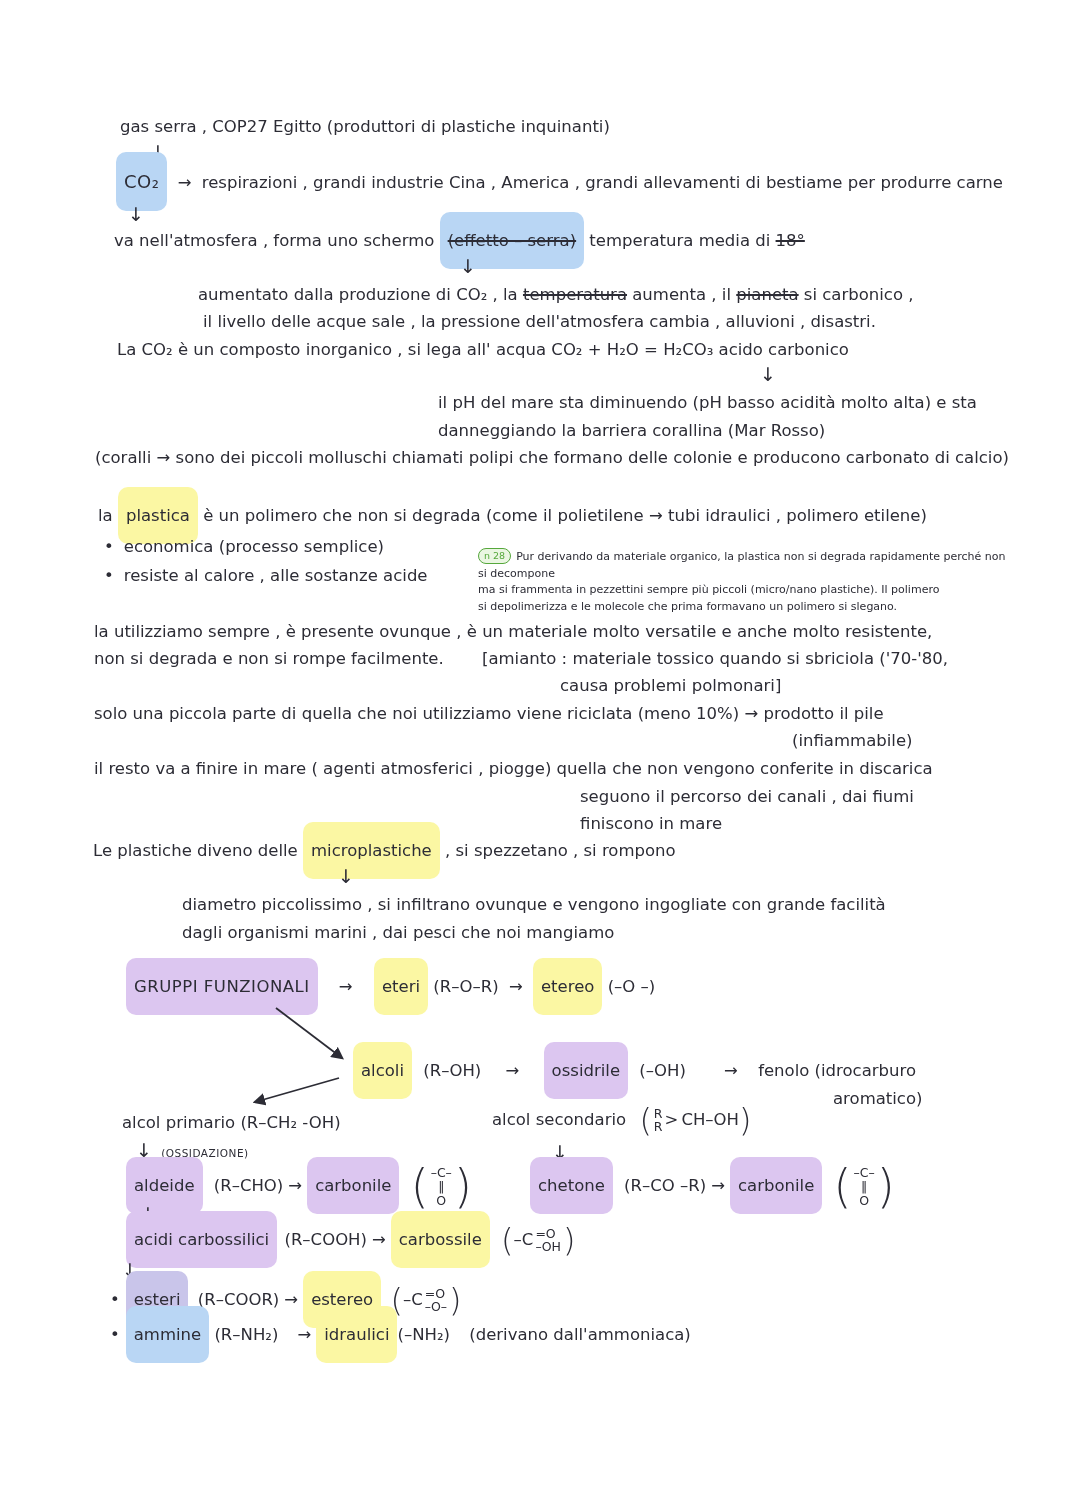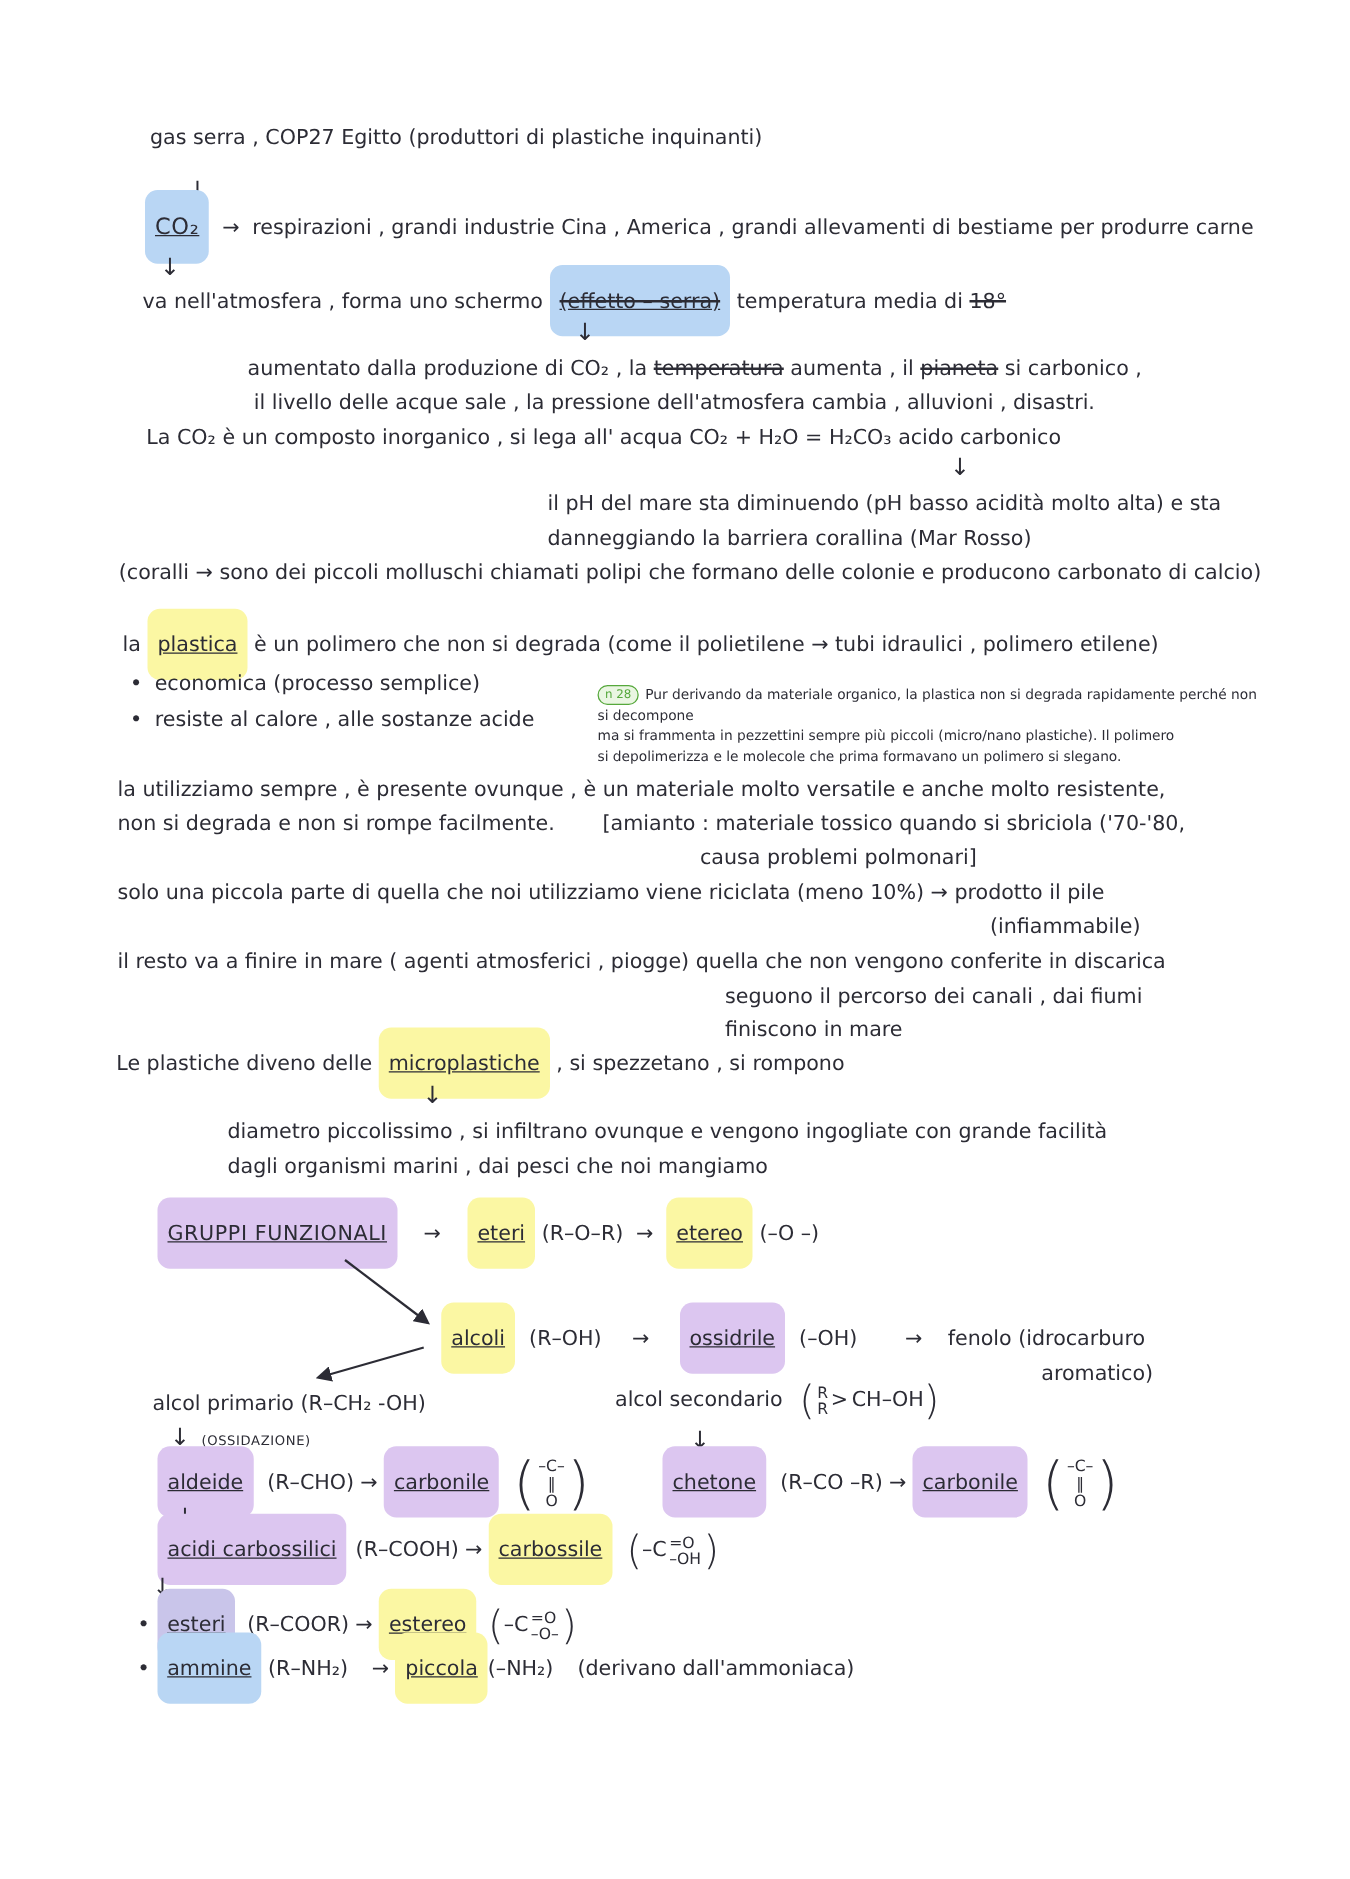--- a/index.html
+++ b/index.html
@@ -33,7 +33,7 @@
 
 <div class="page">
 
-  <div class="line" style="left:120px;top:99px">gas serra , COP27 Egitto (produttori di plastiche  inquinanti)</div>
+  <div class="line" style="left:120px;top:116px">gas serra , COP27 Egitto (produttori di plastiche  inquinanti)</div>
   <div class="line down" style="left:150px;top:140px">↓</div>
 
   <div class="line" style="left:116px;top:170px">

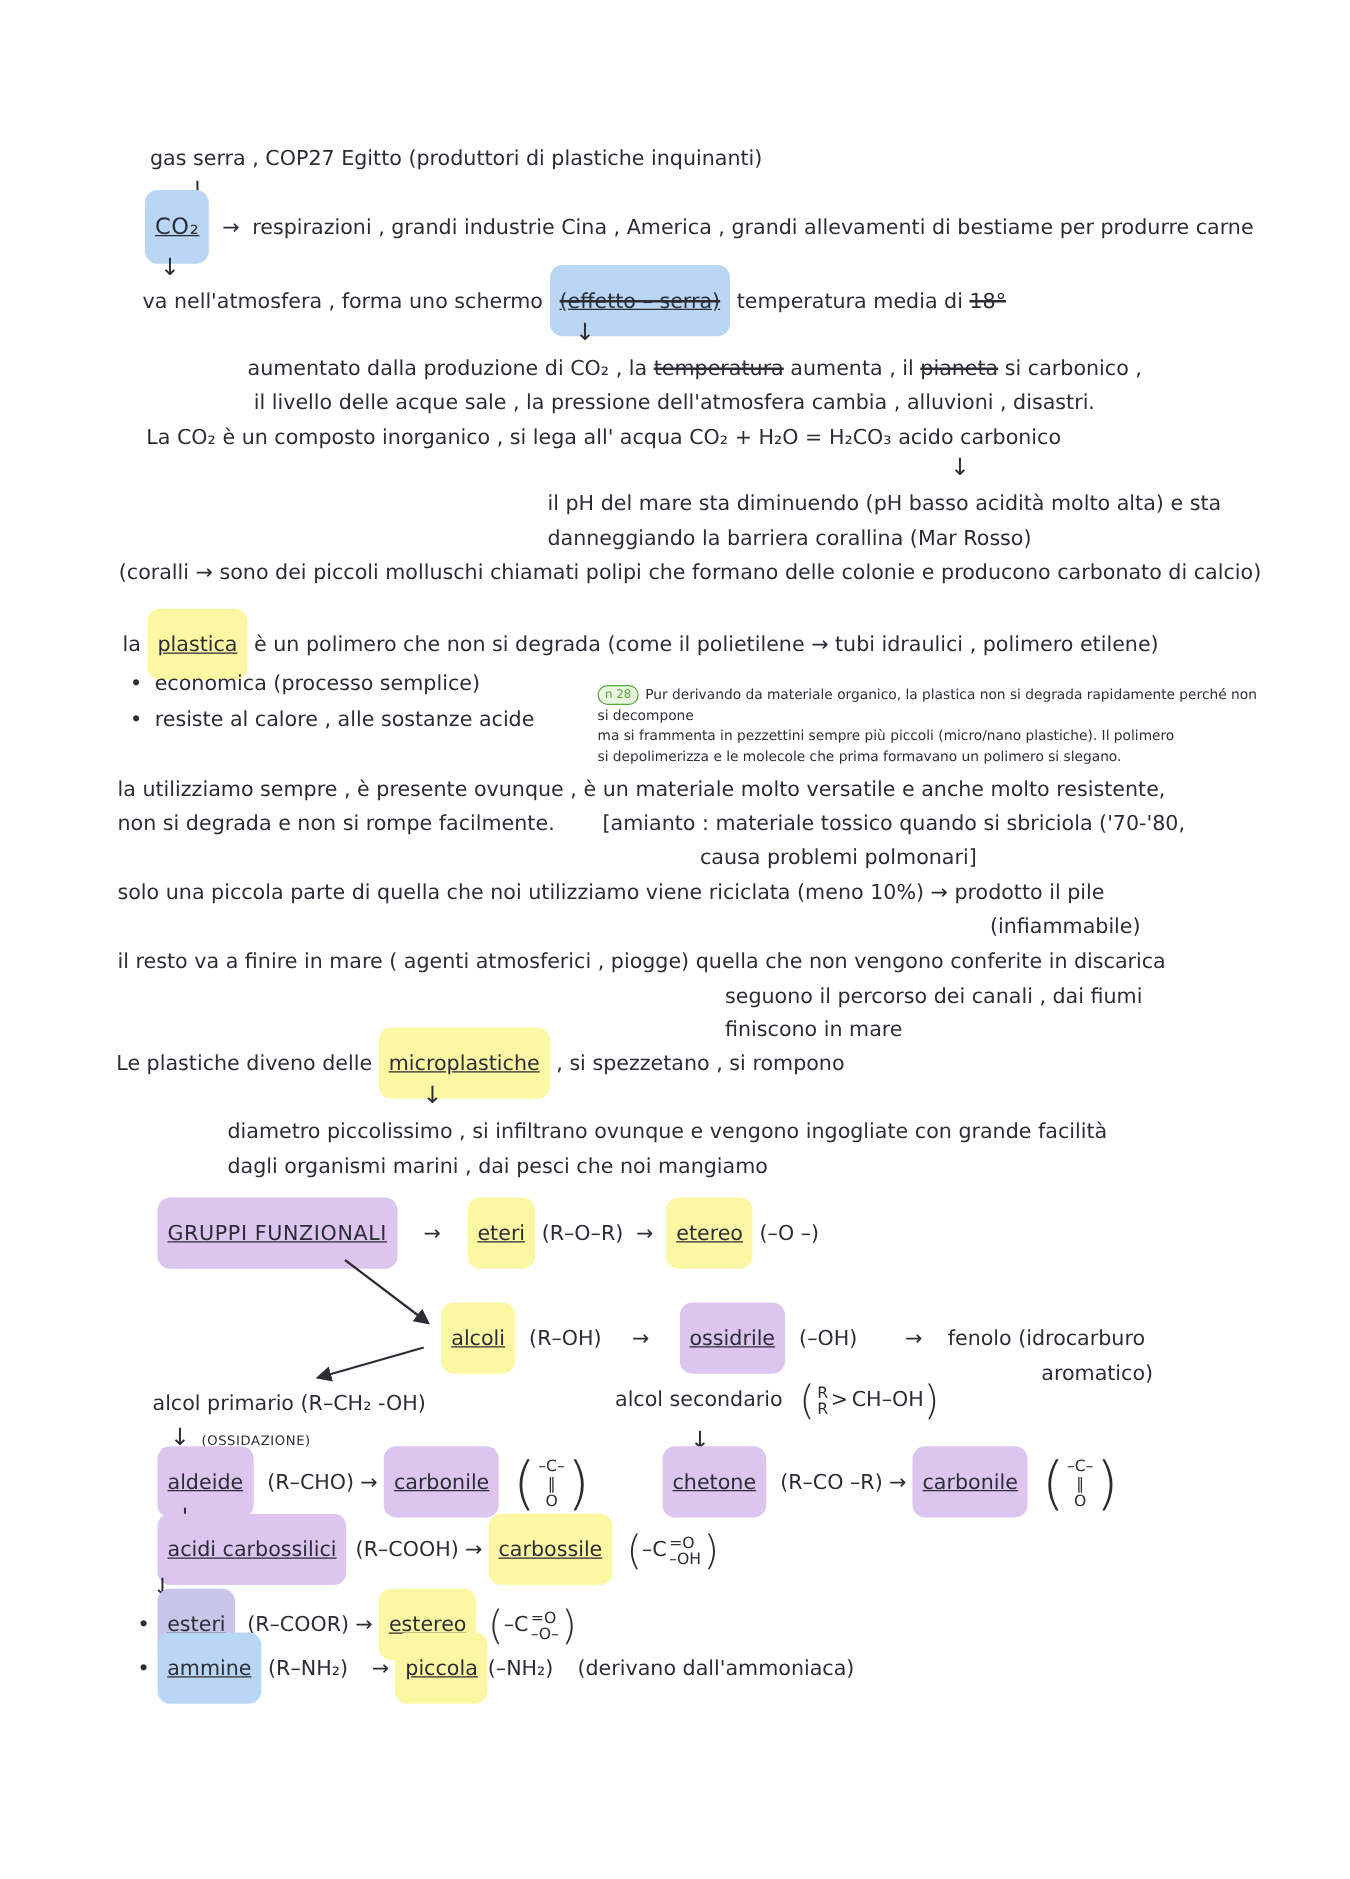--- a/index.html
+++ b/index.html
@@ -6,7 +6,7 @@
   .page{position:relative;width:1080px;height:1503px;background:var(--paper,#ffffff);
         font-family:"DejaVu Sans",sans-serif;color:var(--ink,#2c2c35);overflow:hidden;}
   .line{position:absolute;white-space:nowrap;font-size:16.5px;line-height:1.3;}
-  .hl{padding:19px 8px;border-radius:10px;text-decoration:underline;}
+  .hl{padding:19px 8px;border-radius:10px;}
   .hl-blue{background:var(--hl_blue,#b9d6f4);}
   .hl-yellow{background:var(--hl_yellow,#fbf7a3);}
   .hl-purple{background:var(--hl_purple,#dcc6f0);}

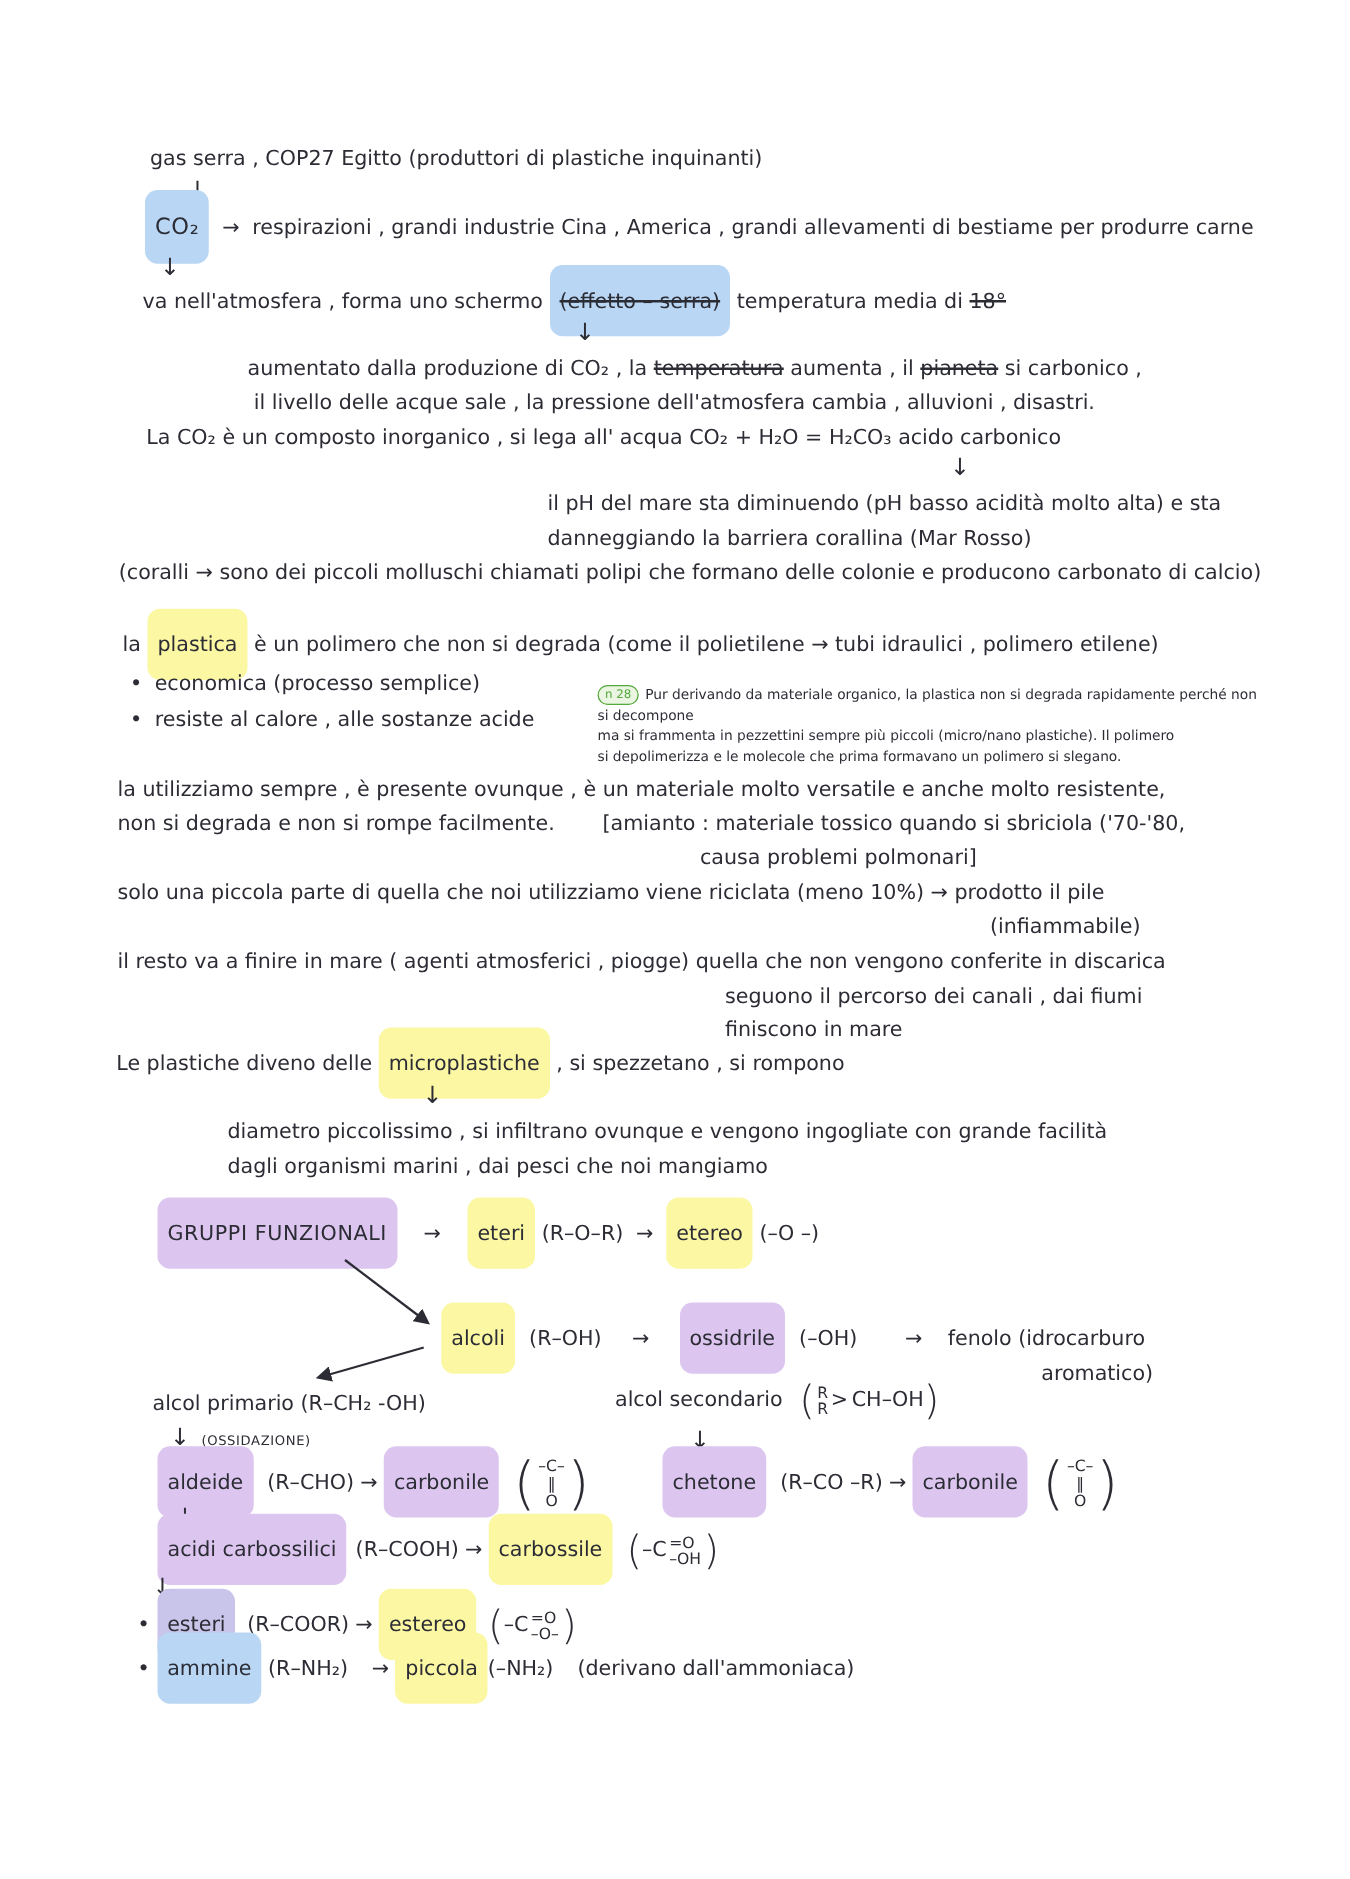--- a/index.html
+++ b/index.html
@@ -192,7 +192,7 @@
 
   <div class="line" style="left:110px;top:1324px">
     <span style="margin-right:6px">•</span><span class="hl hl-blue">ammine</span>
-    <span style="margin-left:0">(R–NH₂)</span><span class="rarr gap1">→</span><span class="hl hl-yellow">piccola</span><span>(–NH₂)</span>
+    <span style="margin-left:0">(R–NH₂)</span><span class="rarr gap1">→</span><span class="hl hl-yellow">idraulici</span><span>(–NH₂)</span>
     <span style="margin-left:14px">(derivano dall'ammoniaca)</span>
   </div>
 

